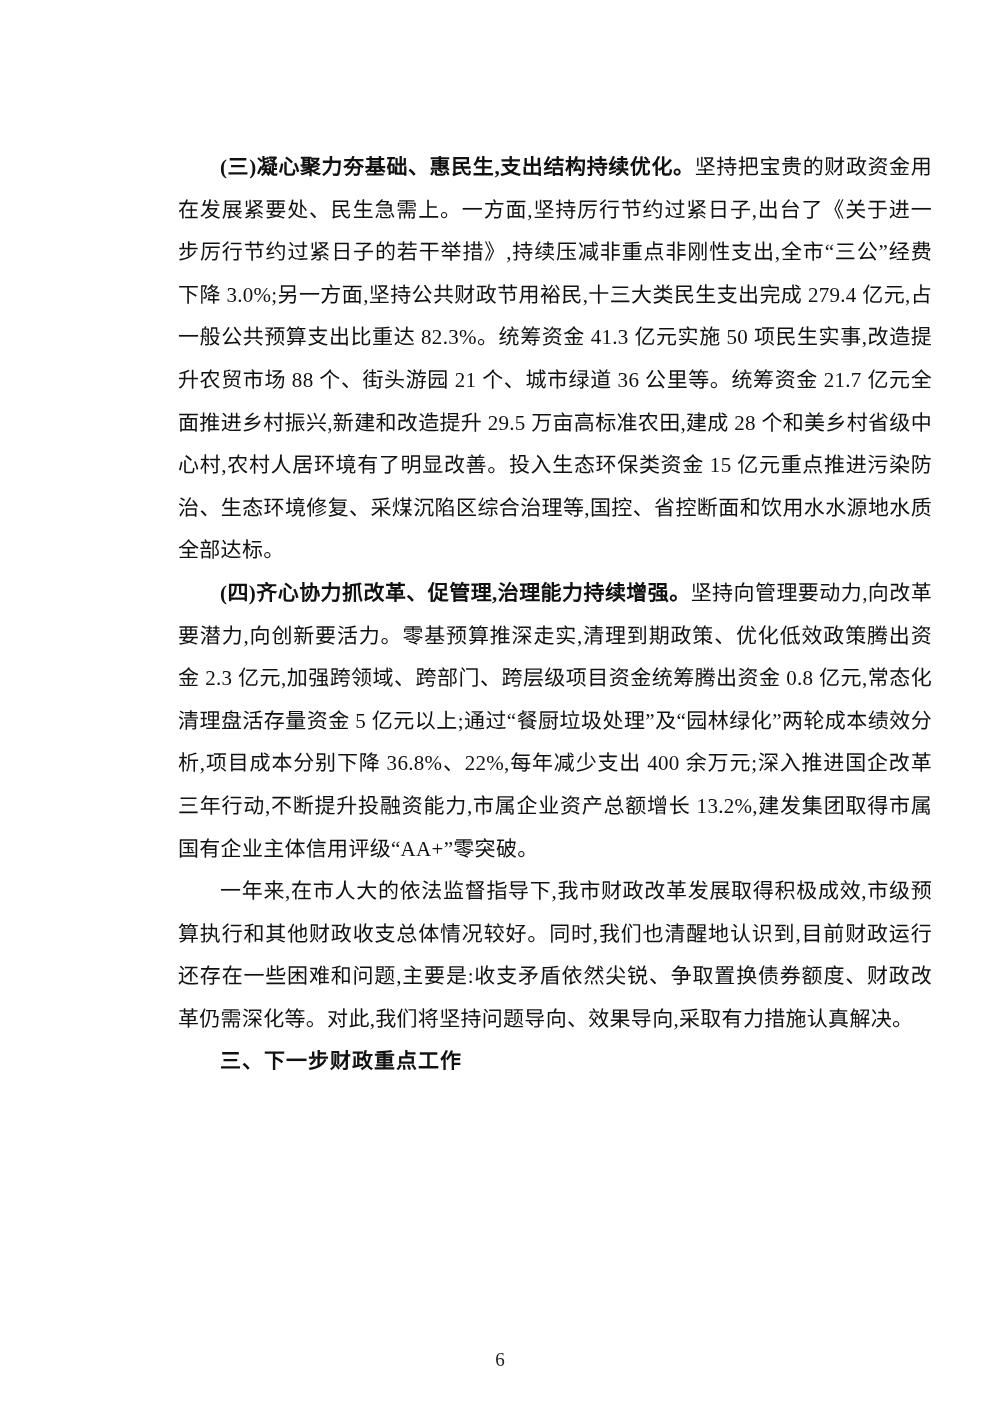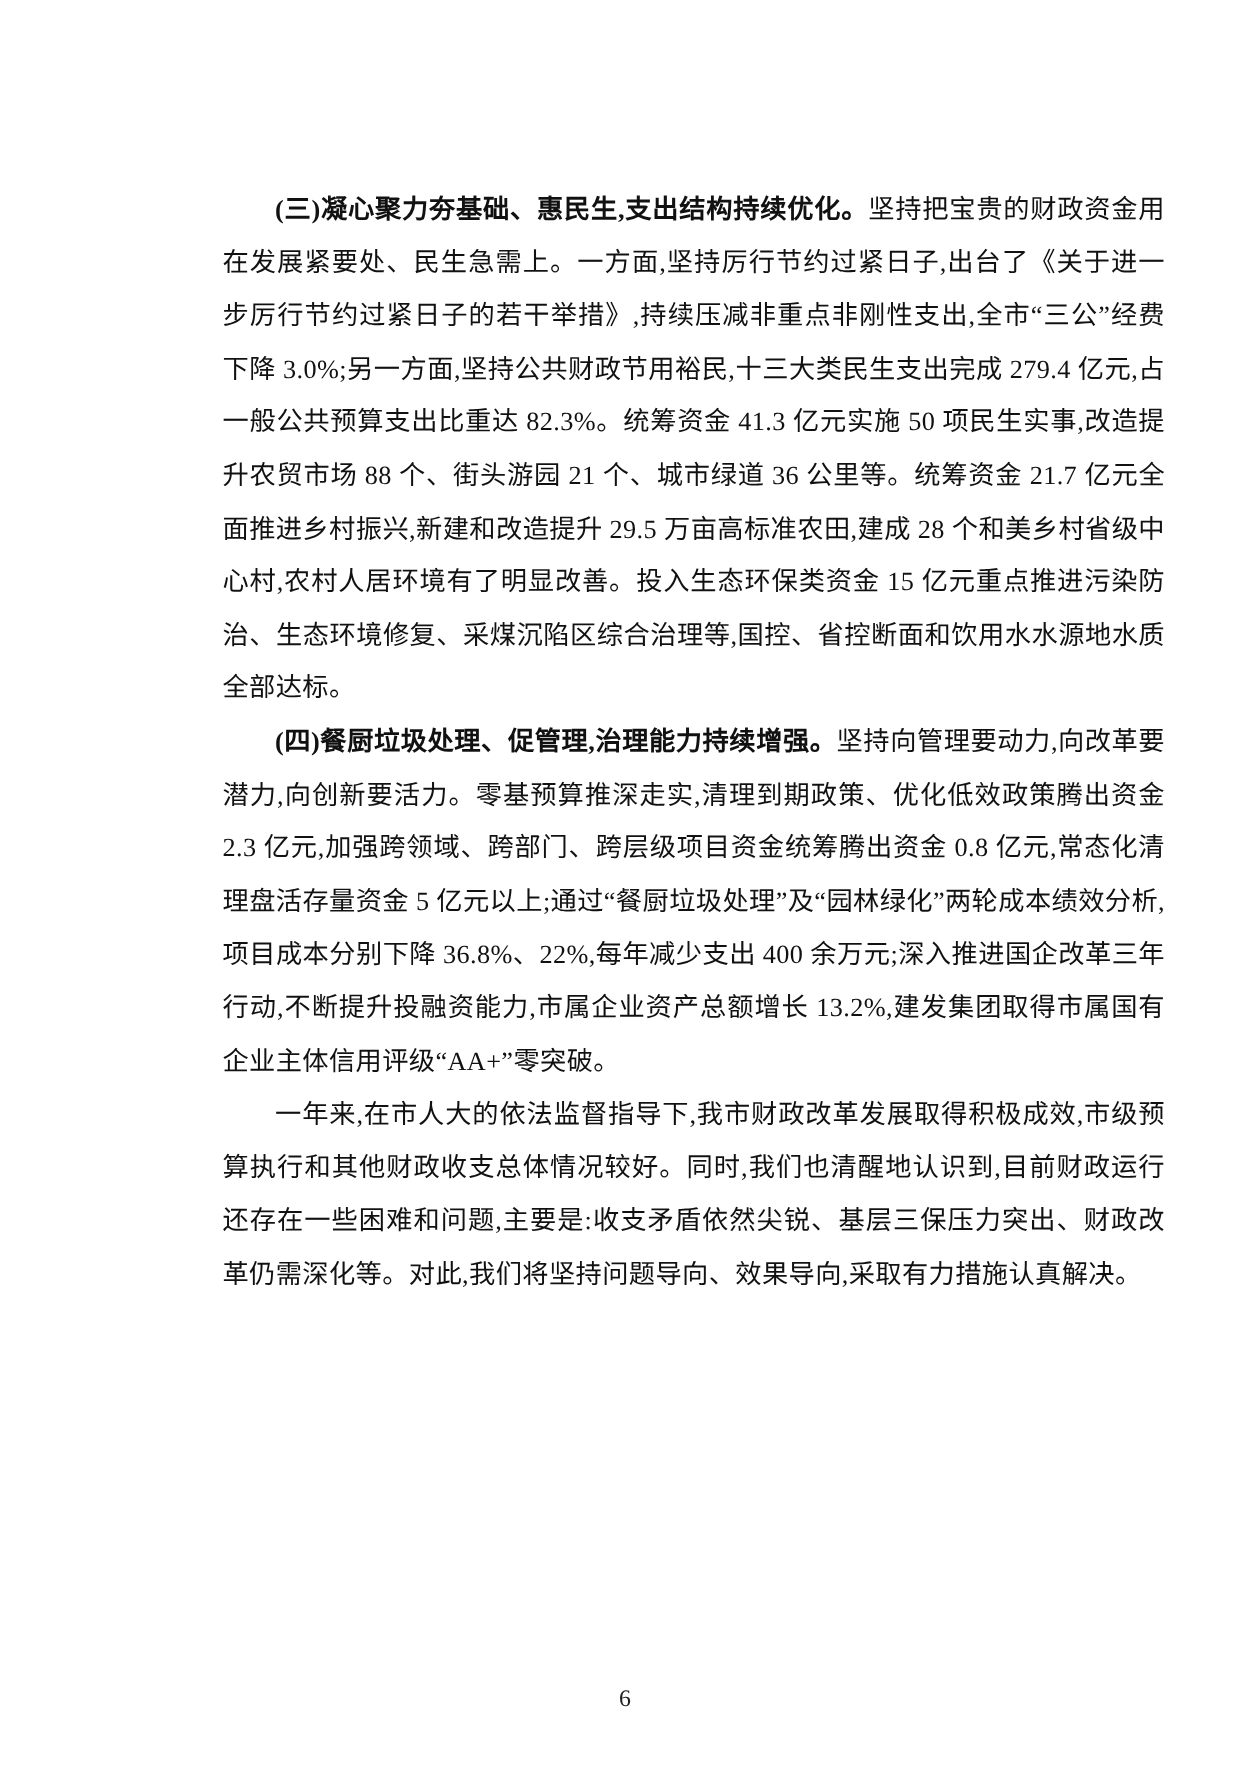--- a/index.html
+++ b/index.html
@@ -58,7 +58,7 @@
 <div class="page">
   <div class="doc-body">
       <p class="para"><b class="lead">(三)凝心聚力夯基础、惠民生,支出结构持续优化。</b><span>坚持把宝贵的财政资金用在发展紧要处、民生急需上。一方面,坚持厉行节约过紧日子,出台了《关于进一步厉行节约过紧日子的若干举措》,持续压减非重点非刚性支出,全市“三公”经费下降 3.0%;另一方面,坚持公共财政节用裕民,十三大类民生支出完成 279.4 亿元,占一般公共预算支出比重达 82.3%。统筹资金 41.3 亿元实施 50 项民生实事,改造提升农贸市场 88 个、街头游园 21 个、城市绿道 36 公里等。统筹资金 21.7 亿元全面推进乡村振兴,新建和改造提升 29.5 万亩高标准农田,建成 28 个和美乡村省级中心村,农村人居环境有了明显改善。投入生态环保类资金 15 亿元重点推进污染防治、生态环境修复、采煤沉陷区综合治理等,国控、省控断面和饮用水水源地水质全部达标。</span></p>
-      <p class="para"><b class="lead">(四)餐厨垃圾处理、促管理,治理能力持续增强。</b><span>坚持向管理要动力,向改革要潜力,向创新要活力。零基预算推深走实,清理到期政策、优化低效政策腾出资金 2.3 亿元,加强跨领域、跨部门、跨层级项目资金统筹腾出资金 0.8 亿元,常态化清理盘活存量资金 5 亿元以上;通过“餐厨垃圾处理”及“园林绿化”两轮成本绩效分析,项目成本分别下降 36.8%、22%,每年减少支出 400 余万元;深入推进国企改革三年行动,不断提升投融资能力,市属企业资产总额增长 13.2%,建发集团取得市属国有企业主体信用评级“AA+”零突破。</span></p>
+      <p class="para"><b class="lead">(四)齐心协力抓改革、促管理,治理能力持续增强。</b><span>坚持向管理要动力,向改革要潜力,向创新要活力。零基预算推深走实,清理到期政策、优化低效政策腾出资金 2.3 亿元,加强跨领域、跨部门、跨层级项目资金统筹腾出资金 0.8 亿元,常态化清理盘活存量资金 5 亿元以上;通过“餐厨垃圾处理”及“园林绿化”两轮成本绩效分析,项目成本分别下降 36.8%、22%,每年减少支出 400 余万元;深入推进国企改革三年行动,不断提升投融资能力,市属企业资产总额增长 13.2%,建发集团取得市属国有企业主体信用评级“AA+”零突破。</span></p>
       <p class="para"><span>一年来,在市人大的依法监督指导下,我市财政改革发展取得积极成效,市级预算执行和其他财政收支总体情况较好。同时,我们也清醒地认识到,目前财政运行还存在一些困难和问题,主要是:收支矛盾依然尖锐、基层三保压力突出、财政改革仍需深化等。对此,我们将坚持问题导向、效果导向,采取有力措施认真解决。</span></p>
     </div>
   <div class="page-number">6</div>

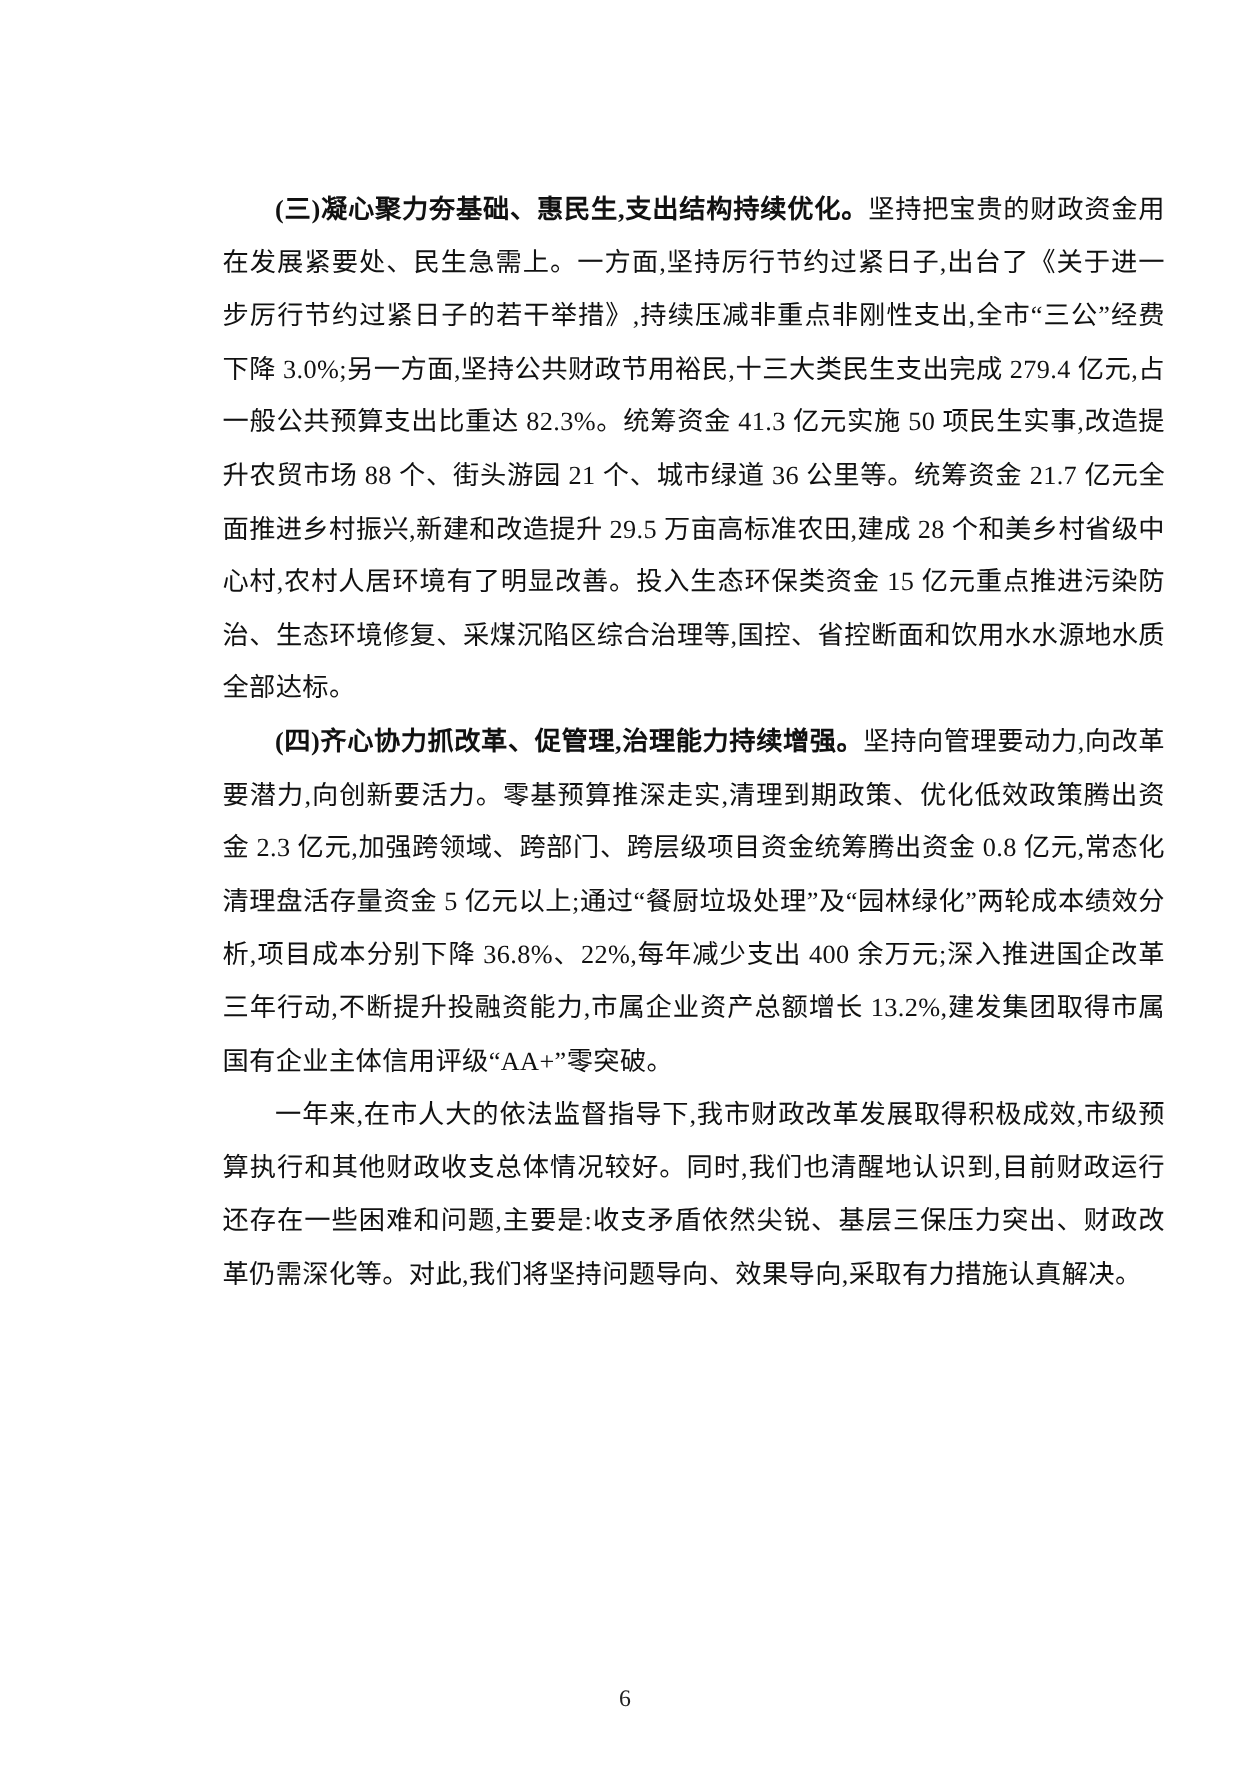--- a/index.html
+++ b/index.html
@@ -59,7 +59,7 @@
   <div class="doc-body">
       <p class="para"><b class="lead">(三)凝心聚力夯基础、惠民生,支出结构持续优化。</b><span>坚持把宝贵的财政资金用在发展紧要处、民生急需上。一方面,坚持厉行节约过紧日子,出台了《关于进一步厉行节约过紧日子的若干举措》,持续压减非重点非刚性支出,全市“三公”经费下降 3.0%;另一方面,坚持公共财政节用裕民,十三大类民生支出完成 279.4 亿元,占一般公共预算支出比重达 82.3%。统筹资金 41.3 亿元实施 50 项民生实事,改造提升农贸市场 88 个、街头游园 21 个、城市绿道 36 公里等。统筹资金 21.7 亿元全面推进乡村振兴,新建和改造提升 29.5 万亩高标准农田,建成 28 个和美乡村省级中心村,农村人居环境有了明显改善。投入生态环保类资金 15 亿元重点推进污染防治、生态环境修复、采煤沉陷区综合治理等,国控、省控断面和饮用水水源地水质全部达标。</span></p>
       <p class="para"><b class="lead">(四)齐心协力抓改革、促管理,治理能力持续增强。</b><span>坚持向管理要动力,向改革要潜力,向创新要活力。零基预算推深走实,清理到期政策、优化低效政策腾出资金 2.3 亿元,加强跨领域、跨部门、跨层级项目资金统筹腾出资金 0.8 亿元,常态化清理盘活存量资金 5 亿元以上;通过“餐厨垃圾处理”及“园林绿化”两轮成本绩效分析,项目成本分别下降 36.8%、22%,每年减少支出 400 余万元;深入推进国企改革三年行动,不断提升投融资能力,市属企业资产总额增长 13.2%,建发集团取得市属国有企业主体信用评级“AA+”零突破。</span></p>
-      <p class="para"><span>一年来,在市人大的依法监督指导下,我市财政改革发展取得积极成效,市级预算执行和其他财政收支总体情况较好。同时,我们也清醒地认识到,目前财政运行还存在一些困难和问题,主要是:收支矛盾依然尖锐、基层三保压力突出、财政改革仍需深化等。对此,我们将坚持问题导向、效果导向,采取有力措施认真解决。</span></p>
+      <p class="para"><span>一年来,在市人大的依法监督指导下,我市财政改革发展取得积极成效,市级预算执行和其他财政收支总体情况较好。同时,我们也清醒地认识到,目前财政运行还存在一些困难和问题,主要是:收支矛盾依然尖锐、争取置换债券额度、财政改革仍需深化等。对此,我们将坚持问题导向、效果导向,采取有力措施认真解决。</span></p>
     </div>
   <div class="page-number">6</div>
 </div>

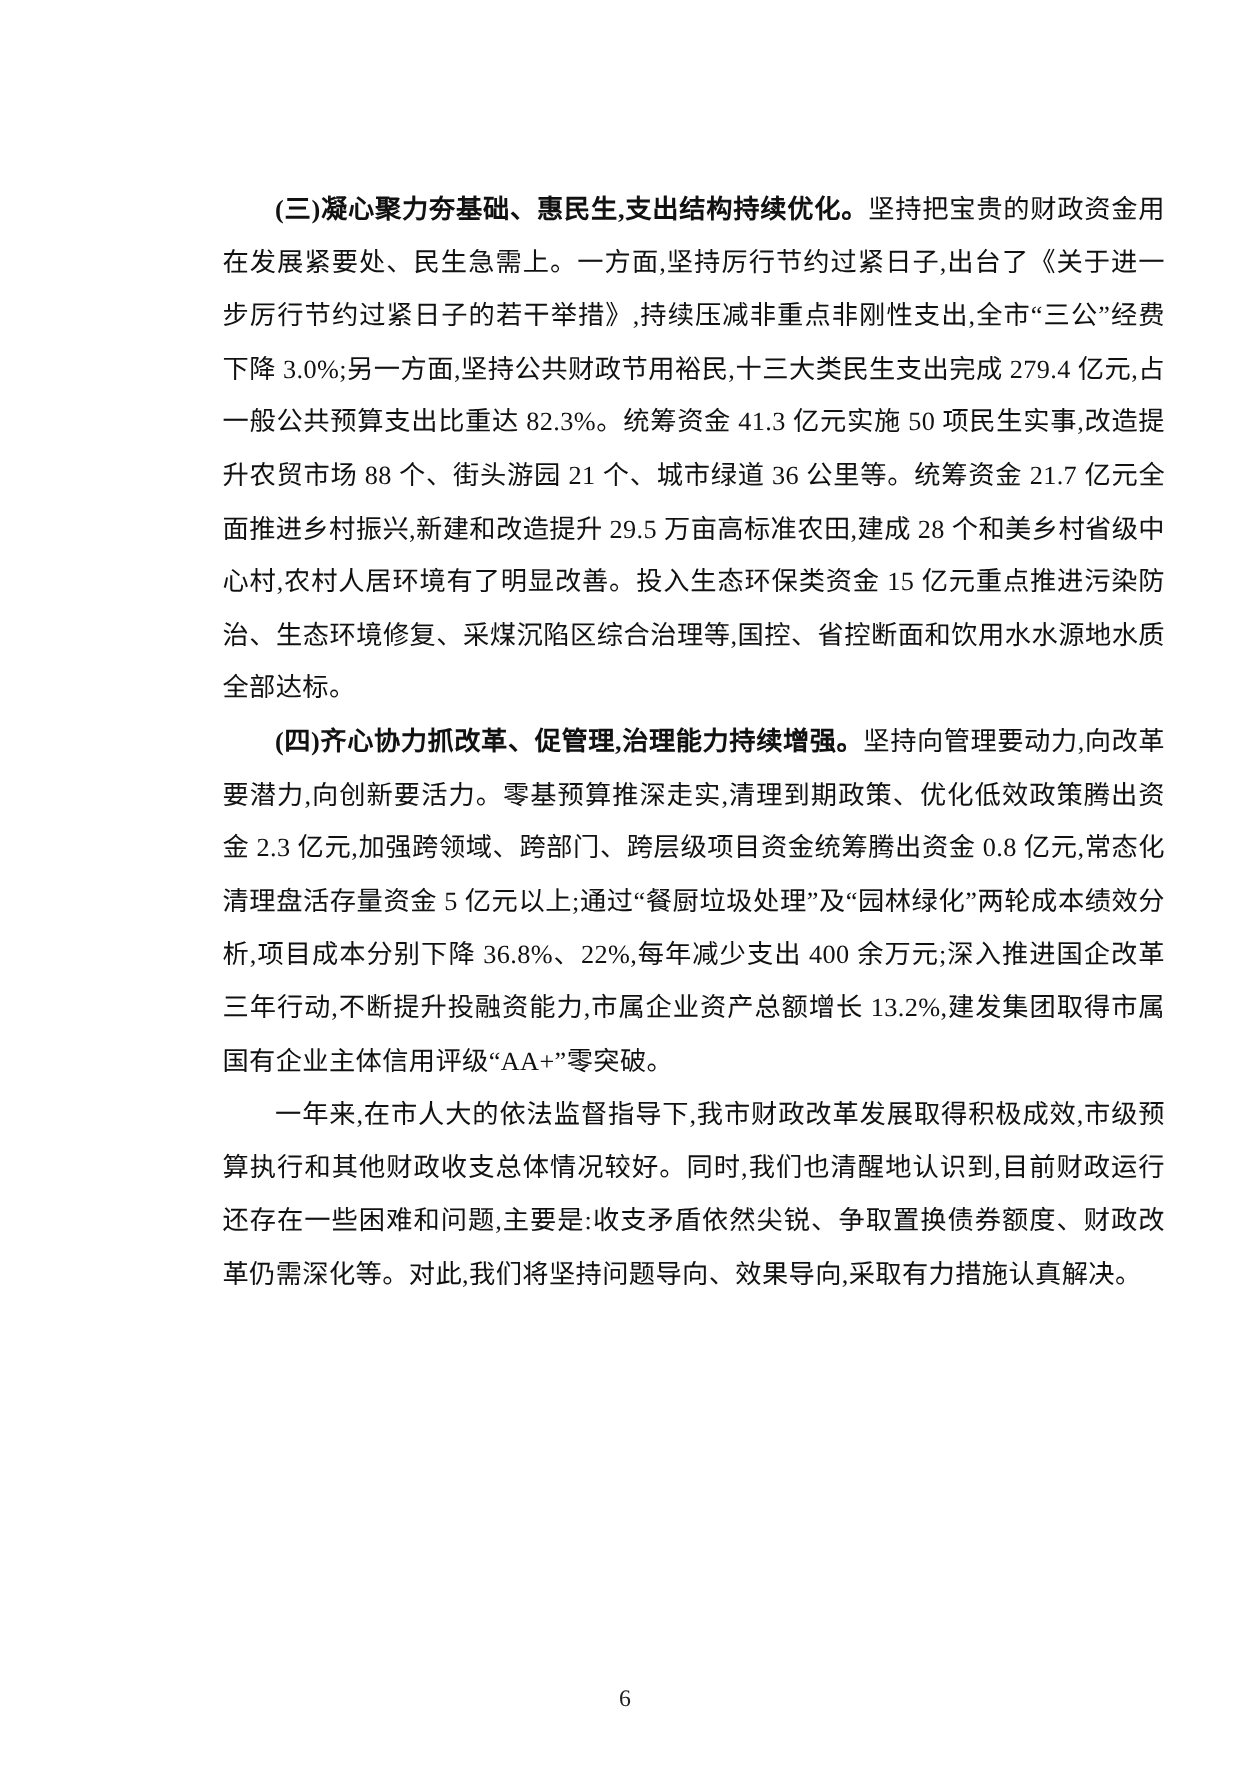--- a/index.html
+++ b/index.html
@@ -60,6 +60,7 @@
       <p class="para"><b class="lead">(三)凝心聚力夯基础、惠民生,支出结构持续优化。</b><span>坚持把宝贵的财政资金用在发展紧要处、民生急需上。一方面,坚持厉行节约过紧日子,出台了《关于进一步厉行节约过紧日子的若干举措》,持续压减非重点非刚性支出,全市“三公”经费下降 3.0%;另一方面,坚持公共财政节用裕民,十三大类民生支出完成 279.4 亿元,占一般公共预算支出比重达 82.3%。统筹资金 41.3 亿元实施 50 项民生实事,改造提升农贸市场 88 个、街头游园 21 个、城市绿道 36 公里等。统筹资金 21.7 亿元全面推进乡村振兴,新建和改造提升 29.5 万亩高标准农田,建成 28 个和美乡村省级中心村,农村人居环境有了明显改善。投入生态环保类资金 15 亿元重点推进污染防治、生态环境修复、采煤沉陷区综合治理等,国控、省控断面和饮用水水源地水质全部达标。</span></p>
       <p class="para"><b class="lead">(四)齐心协力抓改革、促管理,治理能力持续增强。</b><span>坚持向管理要动力,向改革要潜力,向创新要活力。零基预算推深走实,清理到期政策、优化低效政策腾出资金 2.3 亿元,加强跨领域、跨部门、跨层级项目资金统筹腾出资金 0.8 亿元,常态化清理盘活存量资金 5 亿元以上;通过“餐厨垃圾处理”及“园林绿化”两轮成本绩效分析,项目成本分别下降 36.8%、22%,每年减少支出 400 余万元;深入推进国企改革三年行动,不断提升投融资能力,市属企业资产总额增长 13.2%,建发集团取得市属国有企业主体信用评级“AA+”零突破。</span></p>
       <p class="para"><span>一年来,在市人大的依法监督指导下,我市财政改革发展取得积极成效,市级预算执行和其他财政收支总体情况较好。同时,我们也清醒地认识到,目前财政运行还存在一些困难和问题,主要是:收支矛盾依然尖锐、争取置换债券额度、财政改革仍需深化等。对此,我们将坚持问题导向、效果导向,采取有力措施认真解决。</span></p>
+      <p class="heading"><span>三、下一步财政重点工作</span></p>
     </div>
   <div class="page-number">6</div>
 </div>

